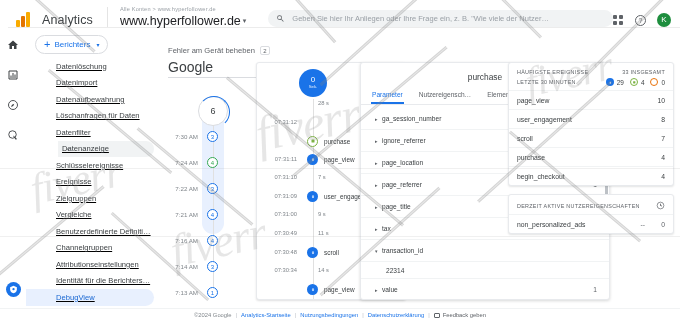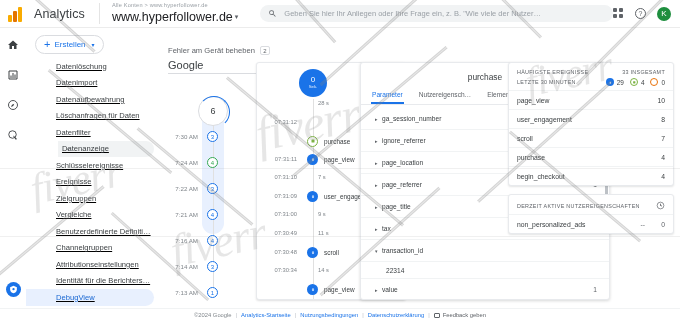--- a/index.html
+++ b/index.html
@@ -13,8 +13,8 @@
 
   
   .topbar {
-    position: absolute; top: 0; left: 0; right: 0; height: 28px;
-    background: #fff; display: flex; align-items: center;
+    position: absolute; top: 0; left: 8px; right: 0; height: 28px;
+    background: #fff; display: flex; align-items: flex-end;
     border-bottom: 1px solid #ececec; z-index: 5;
   }
   .ga-logo { width: 18px; height: 16px; margin-left: 8px; position: relative; flex: none; }

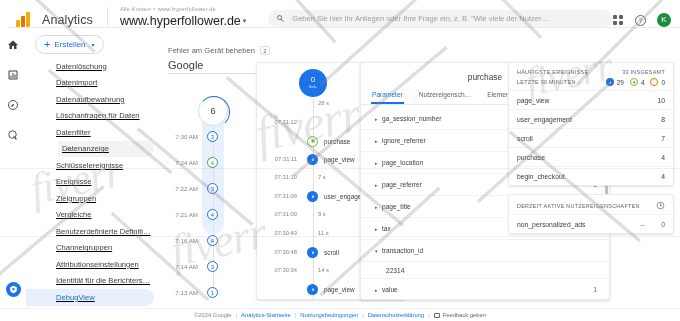--- a/index.html
+++ b/index.html
@@ -296,7 +296,7 @@
   <div class="leftnav">
     <div class="create-btn">
       <span class="plus">+</span>
-      <span>Erstellen</span>
+      <span>Berichters</span>
       <span class="cd">▾</span>
     </div>
     <div class="navlist">

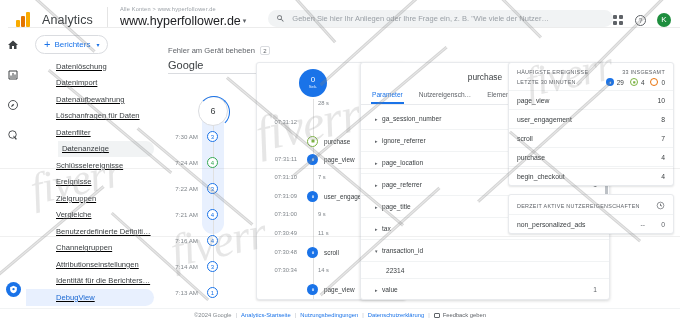--- a/index.html
+++ b/index.html
@@ -96,7 +96,7 @@
               font-size: 6px; color: #5f6368; text-align: center; line-height: 8px; padding: 0 2px; }
   .device-sel { margin-top: 4px; width: 118px; display: flex; align-items: center;
                 border-bottom: 1px solid #dadce0; padding-bottom: 2px; }
-  .device-sel .val { font-size: 11px; color: #3c4043; }
+  .device-sel .val { font-size: 14px; color: #3c4043; }
   .device-sel .cd { margin-left: auto; font-size: 6px; color: #5f6368; }
 
   

